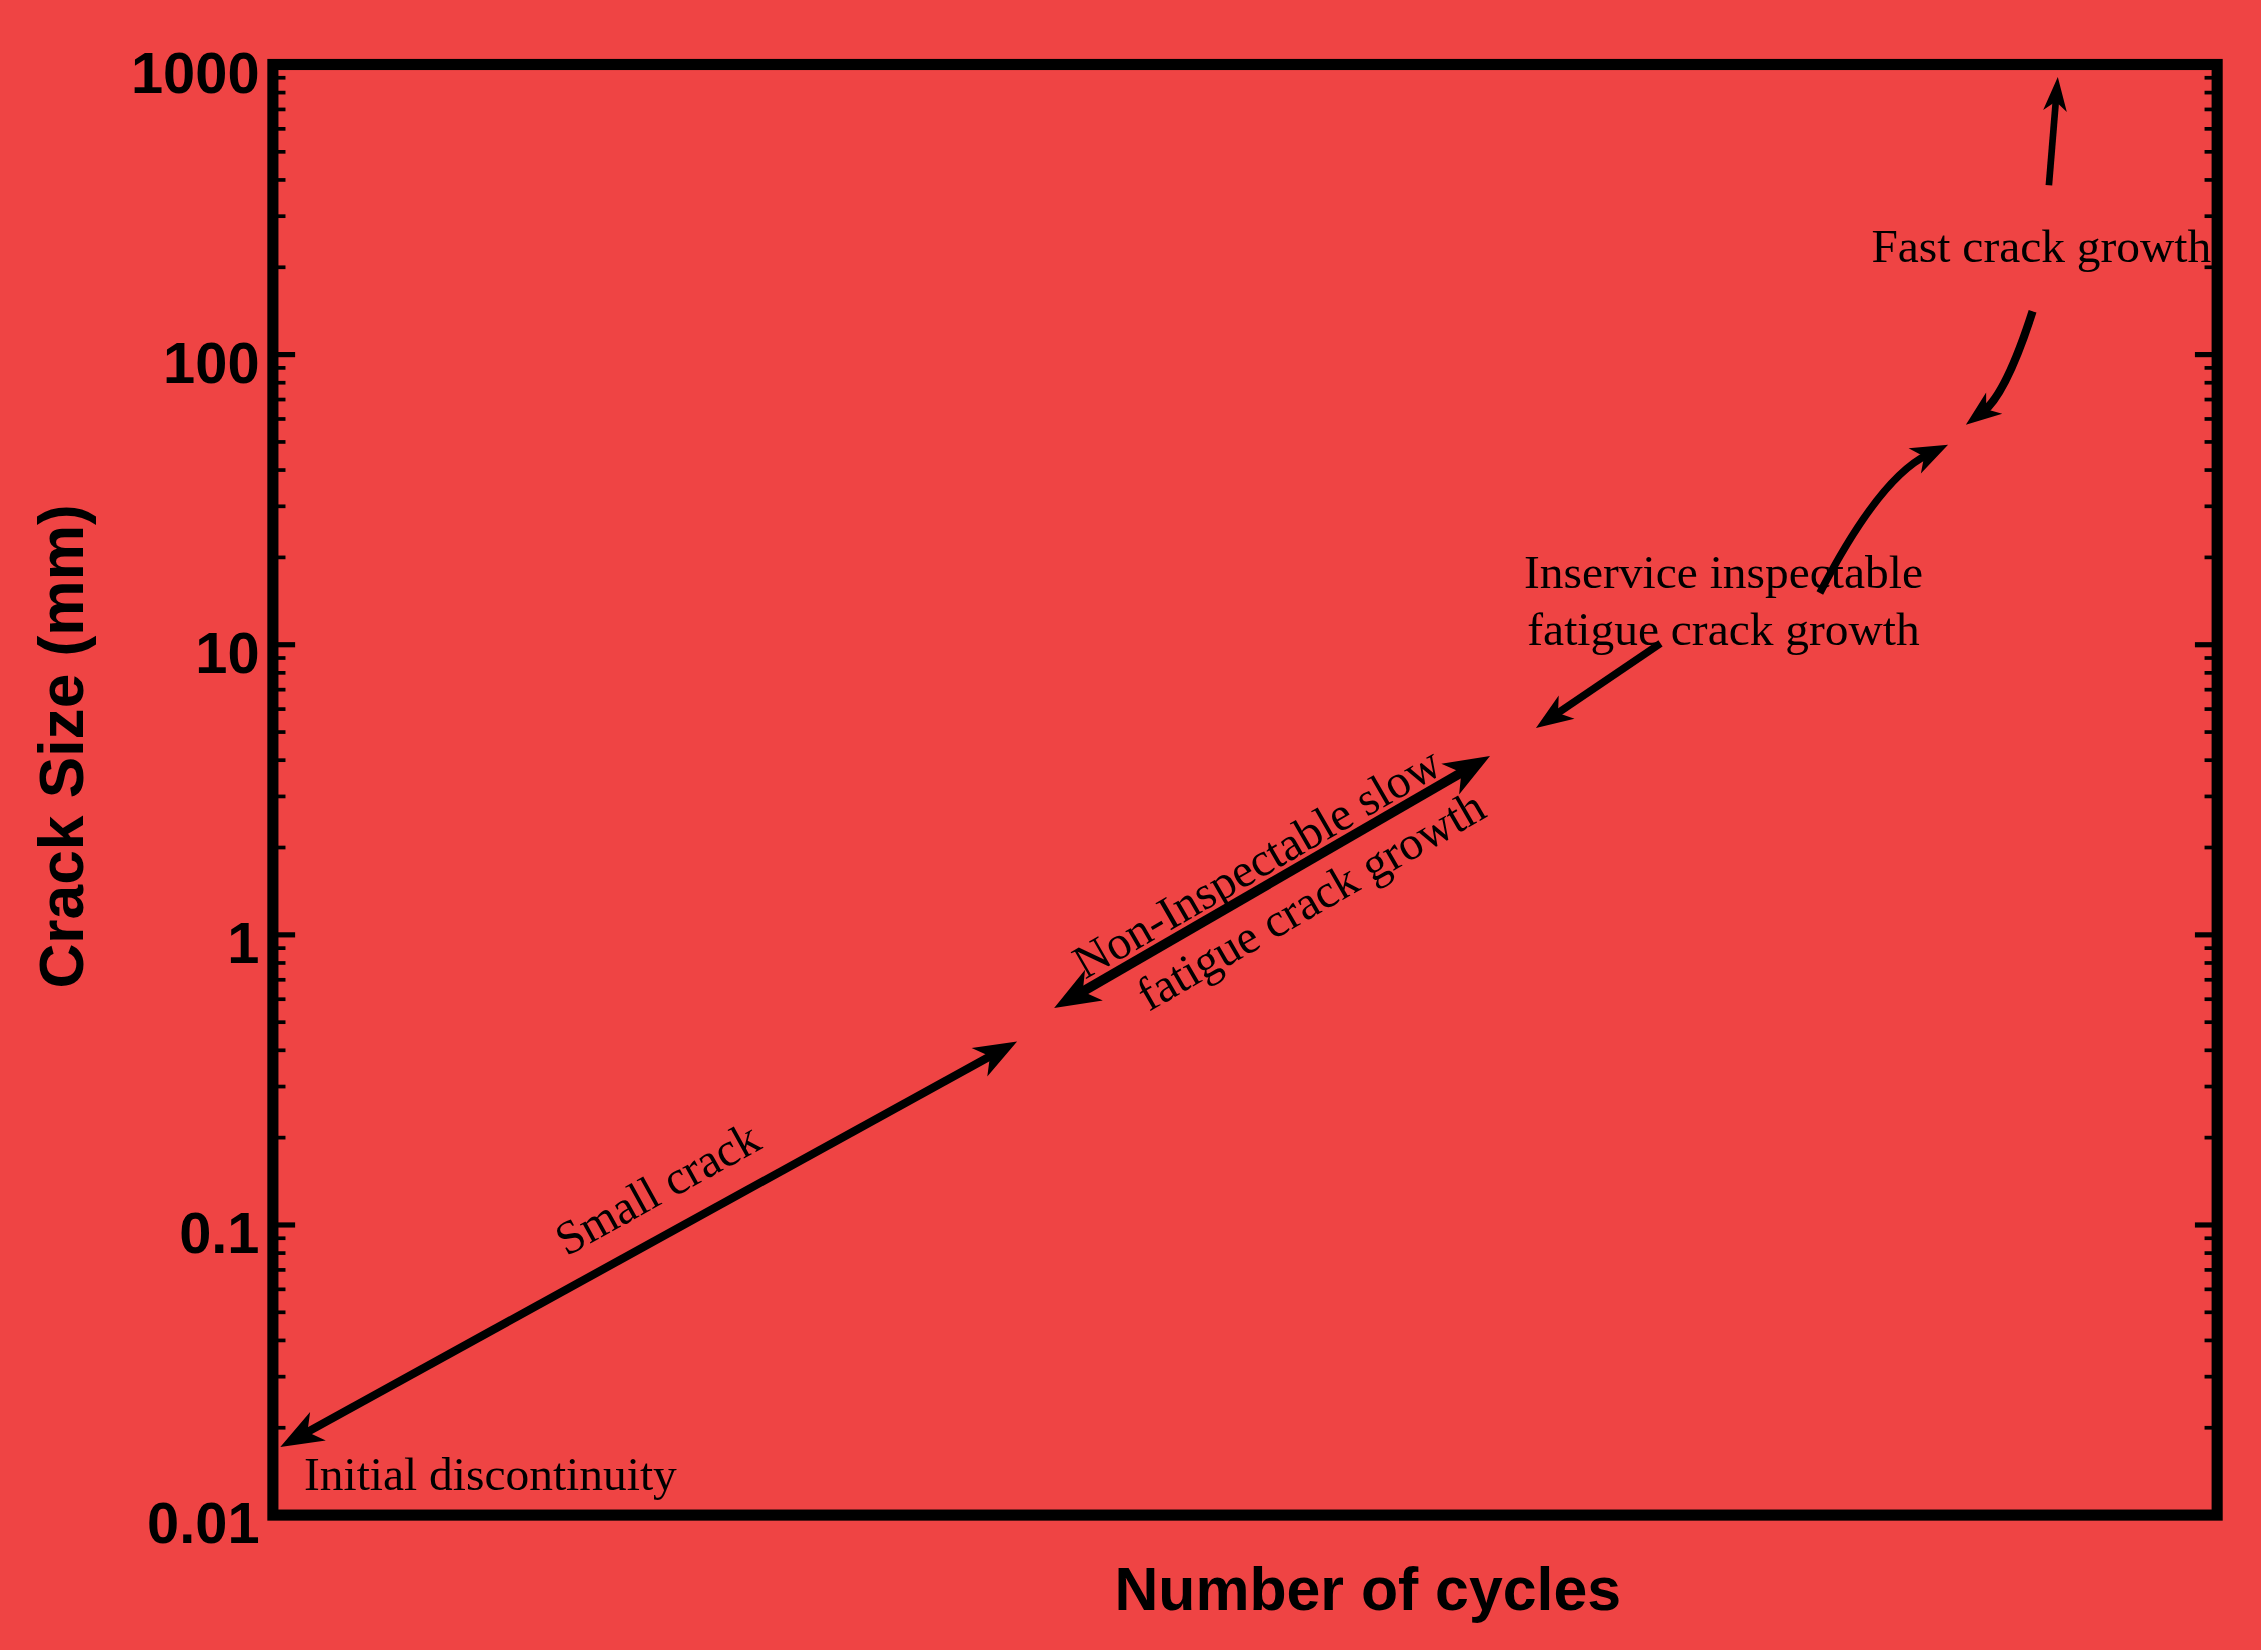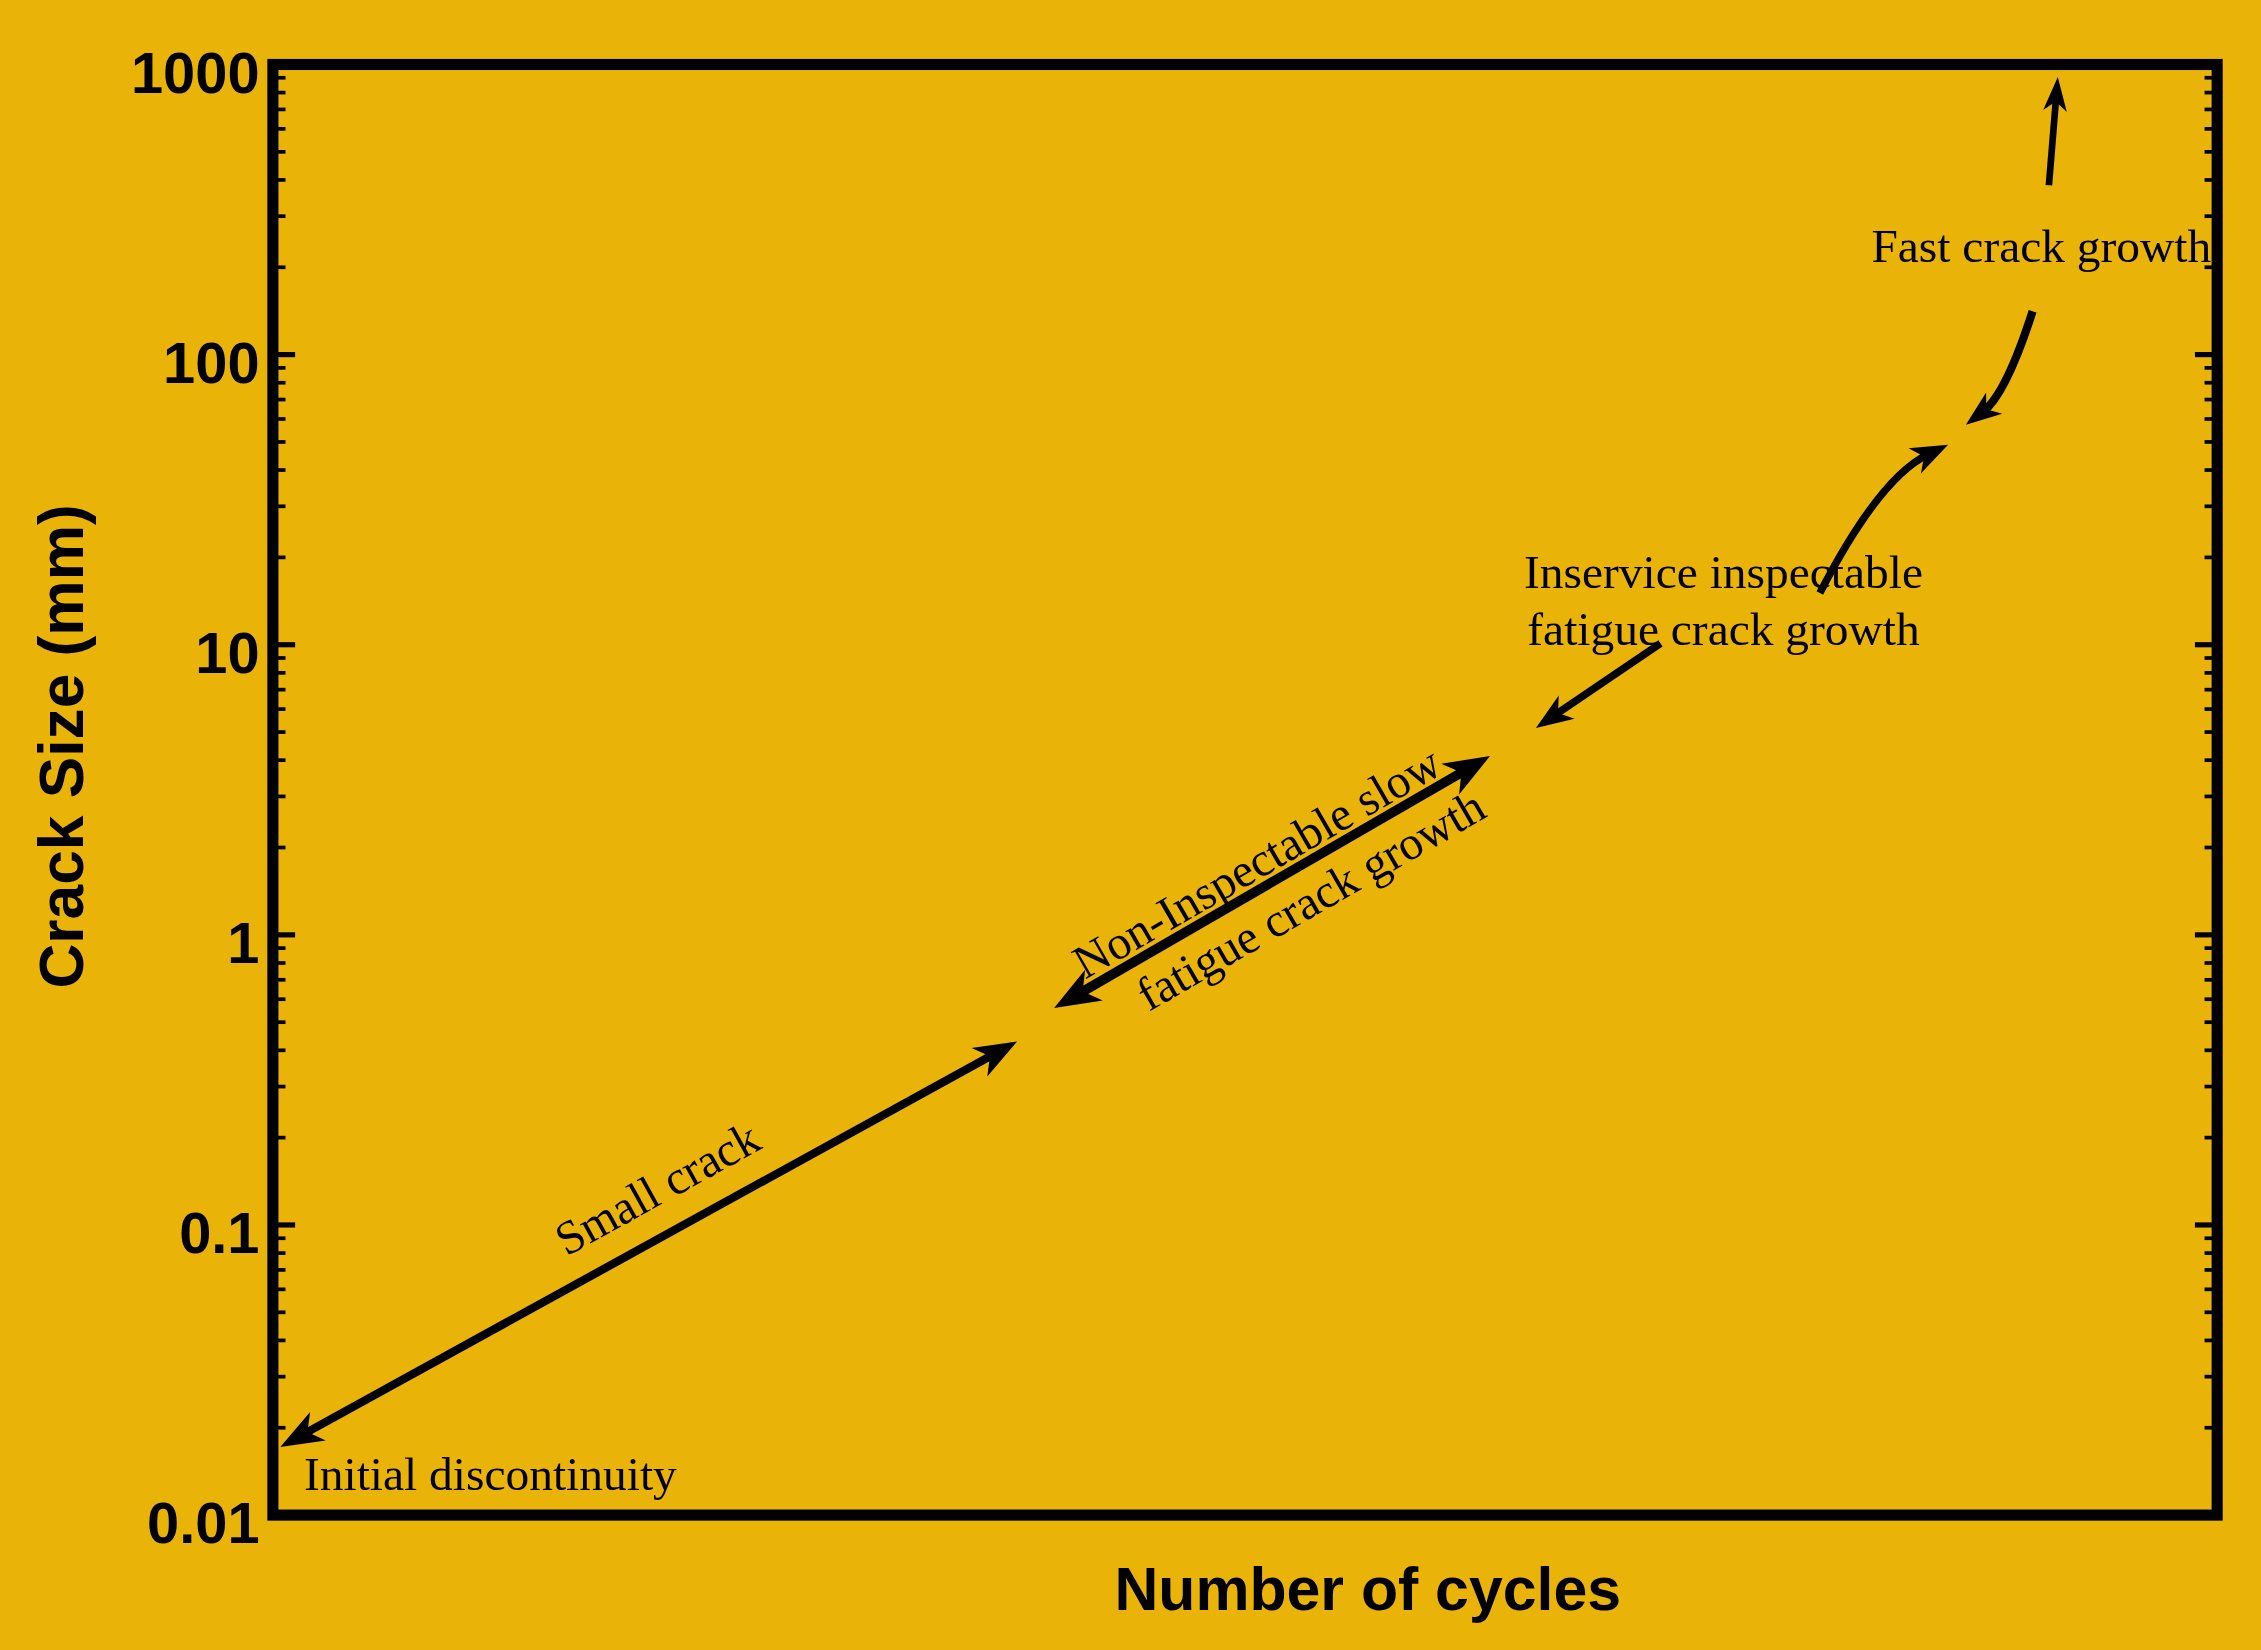--- a/index.html
+++ b/index.html
@@ -10,7 +10,7 @@
     height: 1650px;
     overflow: hidden;
   }
-  .fig-wrap { position: relative; width: 2261px; height: 1650px; background: #eab308; }
+  .fig-wrap { position: relative; width: 2261px; height: 1650px; background: #ef4444; }
   svg { display: block; }
   .tick-label {
     font-family: "Liberation Sans", sans-serif;

